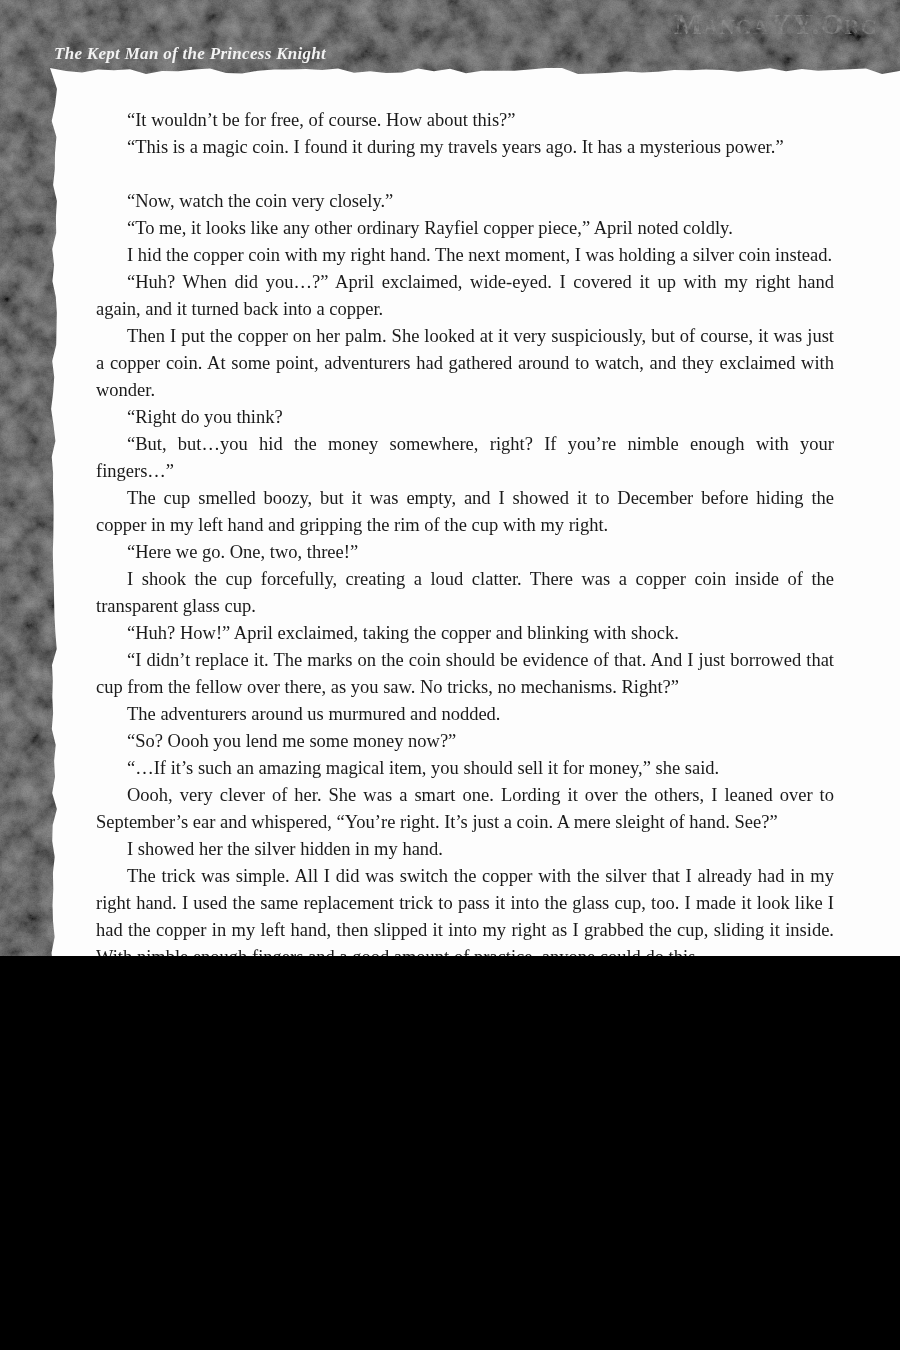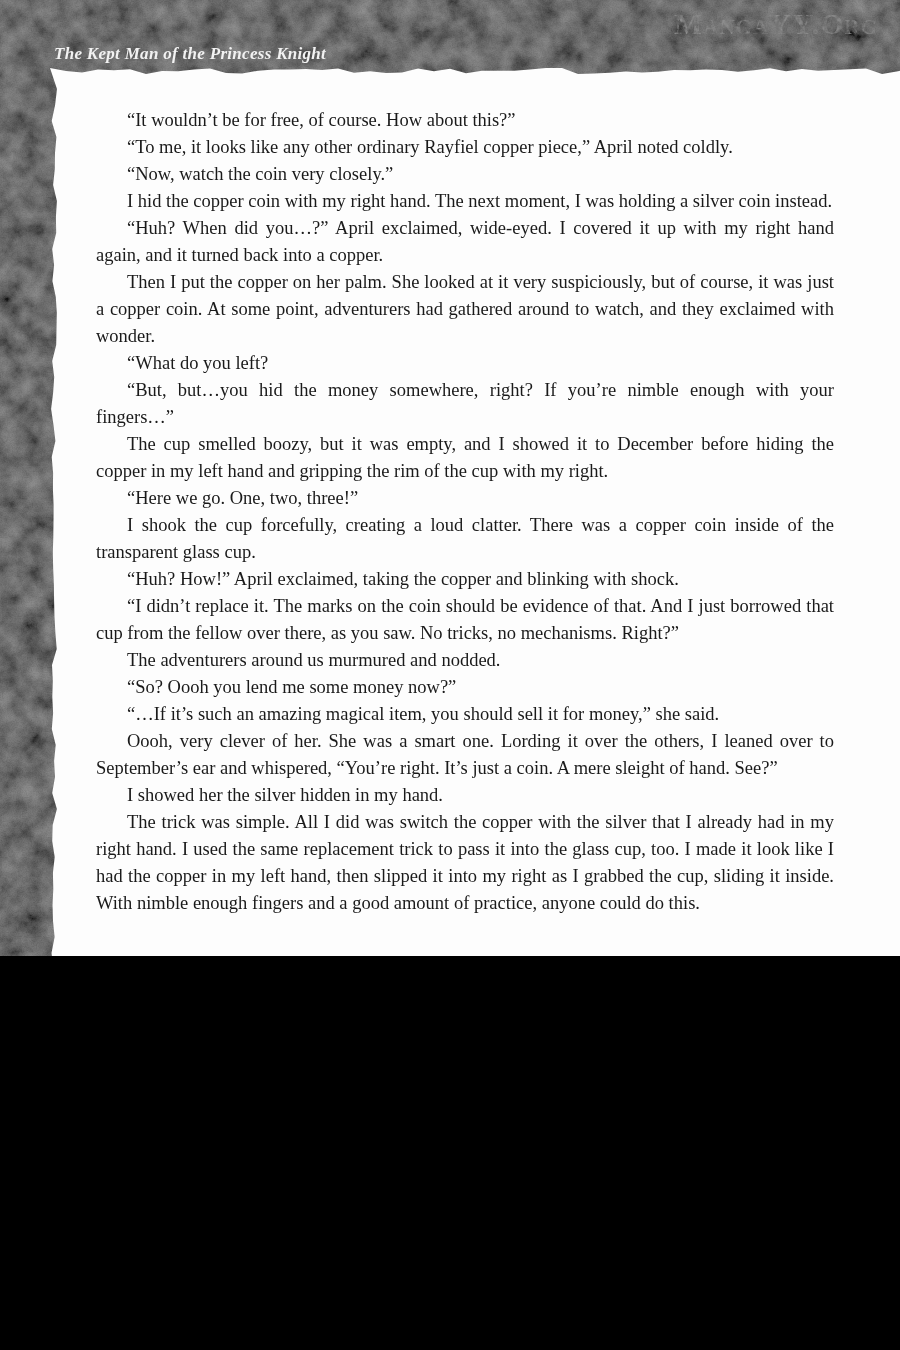--- a/index.html
+++ b/index.html
@@ -78,6 +78,7 @@
   <div class="page" style="clip-path: polygon(0px 1px, 16px 4.1px, 32px 5.4px, 48px 2.6px, 64px 3.3px, 80px 2.2px, 96px 6.9px, 112px 4.1px, 128px 4.2px, 144px 2.5px, 160px 1.6px, 176px 5.9px, 192px 6.4px, 208px 3.7px, 224px 2.5px, 240px 2.5px, 256px 2.1px, 272px 2.9px, 288px 1.6px, 304px 5.8px, 320px 4.2px, 336px 6.1px, 352px 5.4px, 368px 1.5px, 384px 4.2px, 400px 1.8px, 416px 6.2px, 432px 3.8px, 448px 3.8px, 464px 3.7px, 480px 2.4px, 496px 1.1px, 512px 1.1px, 528px 7px, 544px 6.5px, 560px 5.7px, 576px 4.4px, 592px 5.6px, 608px 4.7px, 624px 3.1px, 640px 3.3px, 656px 2.6px, 672px 3.1px, 688px 4.8px, 704px 3.2px, 720px 1.3px, 736px 4.2px, 752px 1.9px, 768px 3.7px, 784px 3px, 800px 2.2px, 816px 1.4px, 832px 6.9px, 848px 4.3px, 856px 2px, 856px 1216px, 840px 1214.5px, 824px 1209px, 808px 1212.4px, 792px 1210.8px, 776px 1213.9px, 760px 1211.7px, 744px 1209px, 728px 1213.9px, 712px 1210.9px, 696px 1212.6px, 680px 1212.4px, 664px 1210.5px, 648px 1213.9px, 632px 1210.1px, 616px 1210.2px, 600px 1214.4px, 584px 1214.8px, 568px 1214.2px, 552px 1211.2px, 536px 1212.7px, 520px 1213.5px, 504px 1212px, 488px 1211.9px, 472px 1214.4px, 456px 1209.1px, 440px 1212.9px, 424px 1210.4px, 408px 1213.4px, 392px 1211px, 376px 1209.5px, 360px 1212.2px, 344px 1212.4px, 328px 1209.5px, 312px 1212.2px, 296px 1209.1px, 280px 1213.1px, 264px 1210.2px, 248px 1209.8px, 232px 1210.5px, 216px 1211.7px, 200px 1210px, 184px 1211.8px, 168px 1213.2px, 152px 1212.9px, 136px 1213.1px, 120px 1212.3px, 104px 1211.6px, 88px 1211.1px, 72px 1214.6px, 56px 1212.1px, 40px 1212.3px, 24px 1214.9px, 8px 1210.8px, 3.3px 1206px, 3.7px 1190px, 6.6px 1174px, 1.8px 1158px, 3.6px 1142px, 2.8px 1126px, 3.5px 1110px, 2.5px 1094px, 3.2px 1078px, 5.3px 1062px, 6.6px 1046px, 1.1px 1030px, 3.9px 1014px, 5.9px 998px, 4.2px 982px, 1.8px 966px, 3.4px 950px, 1.8px 934px, 5.9px 918px, 3.4px 902px, 1.5px 886px, 4.6px 870px, 3px 854px, 2.5px 838px, 3.3px 822px, 2.9px 806px, 4.7px 790px, 2.2px 774px, 2.7px 758px, 6.9px 742px, 2.2px 726px, 5px 710px, 4.1px 694px, 5.7px 678px, 1.8px 662px, 3.1px 646px, 2.3px 630px, 2.8px 614px, 2px 598px, 6.7px 582px, 5.4px 566px, 4.5px 550px, 4.1px 534px, 3.9px 518px, 3.2px 502px, 2.8px 486px, 3.3px 470px, 3.5px 454px, 3.6px 438px, 2.9px 422px, 3.1px 406px, 1.7px 390px, 5.4px 374px, 3.5px 358px, 1.1px 342px, 3.1px 326px, 4.2px 310px, 2.2px 294px, 6.2px 278px, 6.5px 262px, 6.8px 246px, 5.8px 230px, 2.4px 214px, 4.1px 198px, 2.2px 182px, 6.2px 166px, 5.9px 150px, 6.9px 134px, 3.1px 118px, 4.8px 102px, 5px 86px, 6.4px 70px, 1.7px 54px, 5.1px 38px, 7px 22px);">
     <div class="page-text">
         <p>“It wouldn’t be for free, of course. How about this?”</p>
+        <p class="gap">“This is a magic coin. I found it during my travels years ago. It has a mysterious power.”</p>
         <p>“To me, it looks like any other ordinary Rayfiel copper piece,” April noted coldly.</p>
         <p>“Now, watch the coin very closely.”</p>
         <p>I hid the copper coin with my right hand. The next moment, I was holding a silver coin instead.</p>

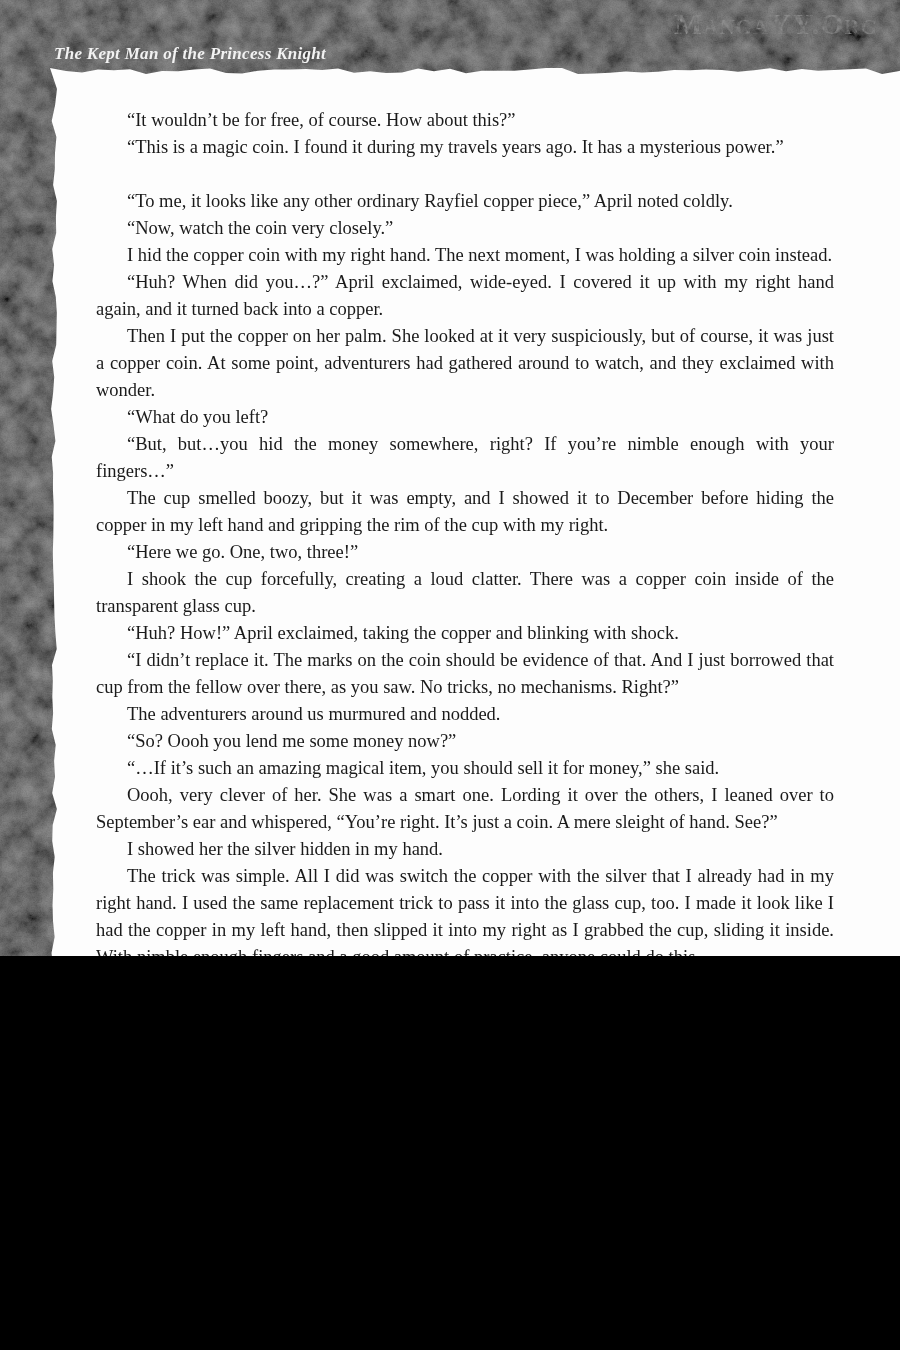--- a/index.html
+++ b/index.html
@@ -79,8 +79,8 @@
     <div class="page-text">
         <p>“It wouldn’t be for free, of course. How about this?”</p>
         <p class="gap">“This is a magic coin. I found it during my travels years ago. It has a mysterious power.”</p>
+        <p>“Now, watch the coin very closely.”</p>
         <p>“To me, it looks like any other ordinary Rayfiel copper piece,” April noted coldly.</p>
-        <p>“Now, watch the coin very closely.”</p>
         <p>I hid the copper coin with my right hand. The next moment, I was holding a silver coin instead.</p>
         <p>“Huh? When did you…?” April exclaimed, wide-eyed. I covered it up with my right hand again, and it turned back into a copper.</p>
         <p>Then I put the copper on her palm. She looked at it very suspiciously, but of course, it was just a copper coin. At some point, adventurers had gathered around to watch, and they exclaimed with wonder.</p>

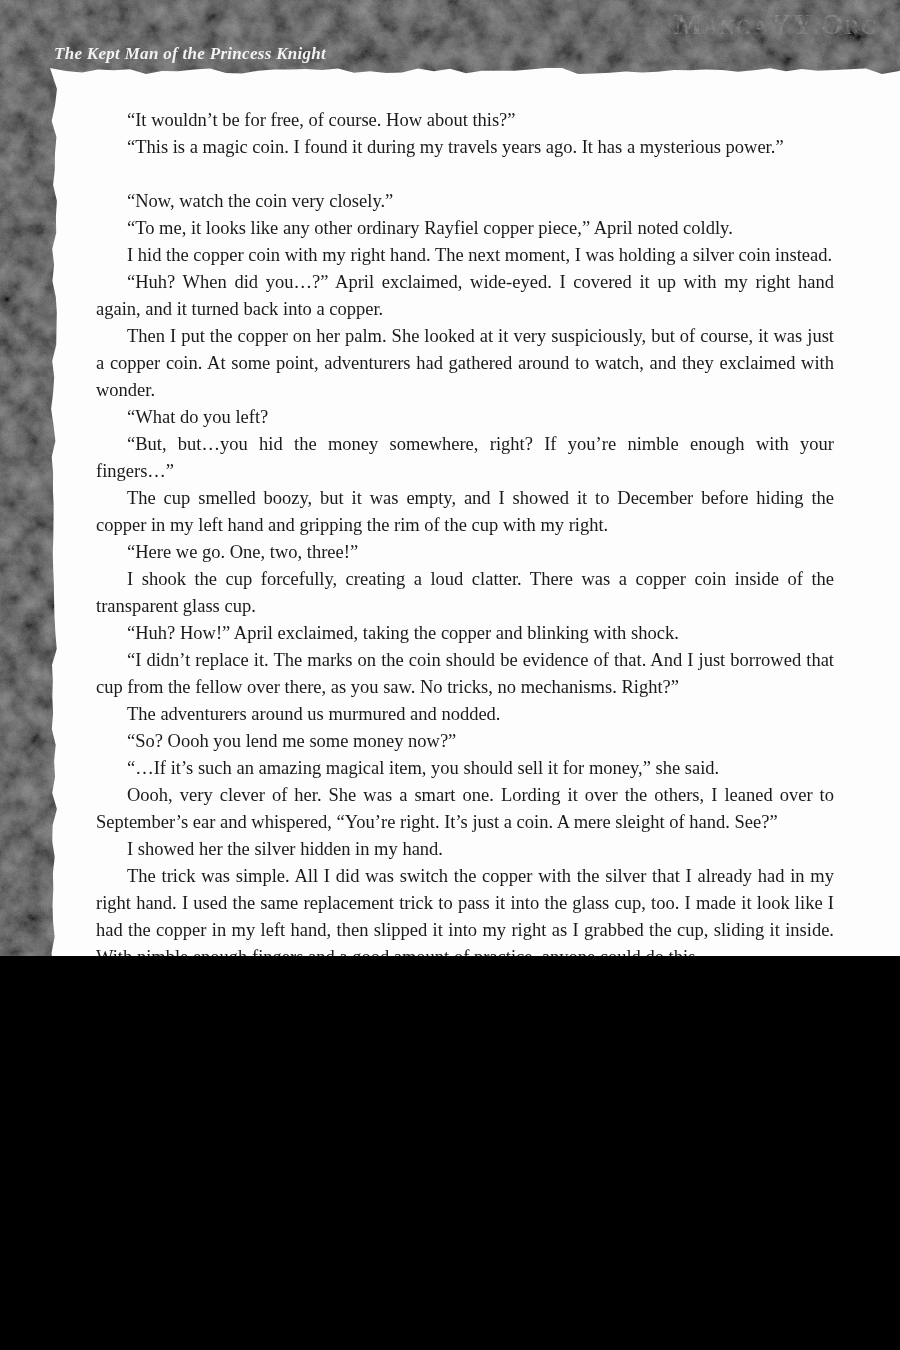--- a/index.html
+++ b/index.html
@@ -84,7 +84,7 @@
         <p>I hid the copper coin with my right hand. The next moment, I was holding a silver coin instead.</p>
         <p>“Huh? When did you…?” April exclaimed, wide-eyed. I covered it up with my right hand again, and it turned back into a copper.</p>
         <p>Then I put the copper on her palm. She looked at it very suspiciously, but of course, it was just a copper coin. At some point, adventurers had gathered around to watch, and they exclaimed with wonder.</p>
-        <p>“What do you left?</p>
+        <p>“Right do you think?</p>
         <p>“But, but…you hid the money somewhere, right? If you’re nimble enough with your fingers…”</p>
         <p>The cup smelled boozy, but it was empty, and I showed it to December before hiding the copper in my left hand and gripping the rim of the cup with my right.</p>
         <p>“Here we go. One, two, three!”</p>

